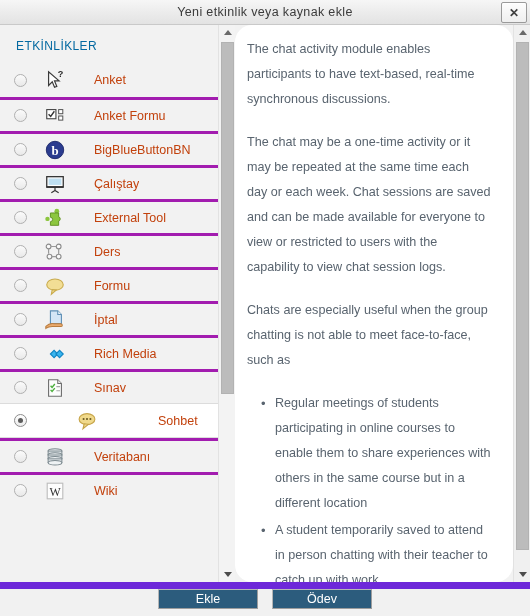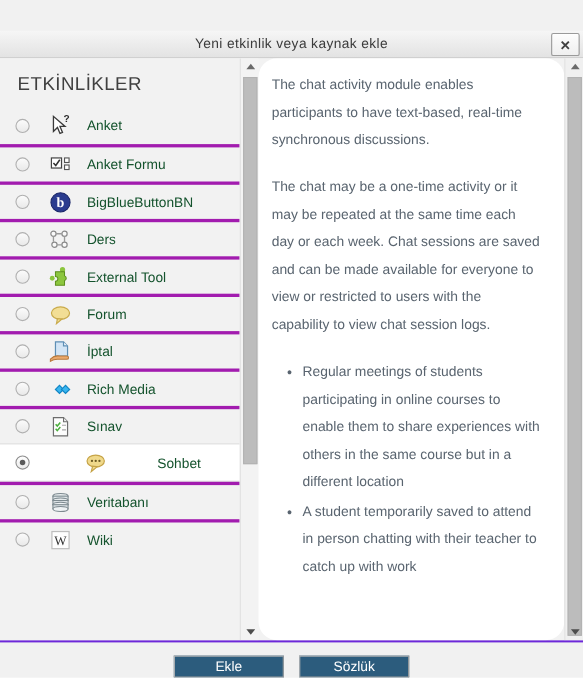--- a/index.html
+++ b/index.html
@@ -35,7 +35,6 @@
     display: flex;
     align-items: center;
     justify-content: center;
-    margin-top: 28px;
   }
   .titlebar-title {
     font-size: 12.5px;

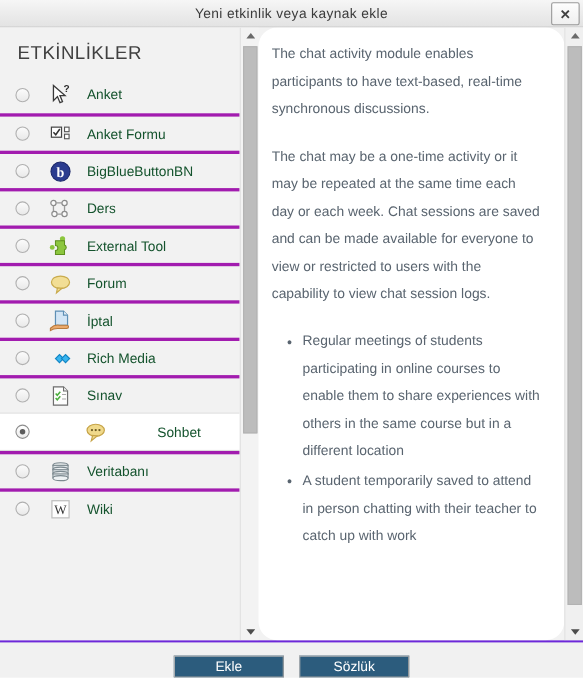--- a/index.html
+++ b/index.html
@@ -88,8 +88,8 @@
     overflow: hidden;
   }
   .section-title {
-    font-size: 17px;
-    color: #404040;
+    font-size: 12px;
+    color: #0369a1;
     padding: 14px 0 10px 16px;
     letter-spacing: 0.4px;
   }

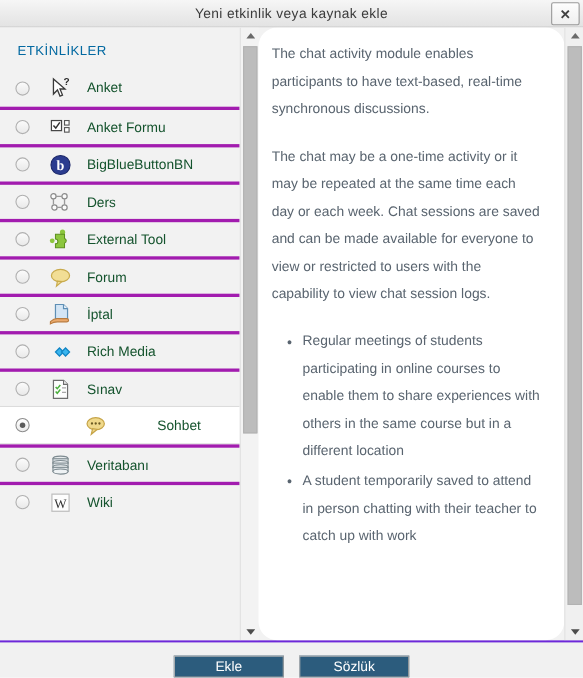--- a/index.html
+++ b/index.html
@@ -154,9 +154,9 @@
   }
   .item-icon svg { display: block; }
   .item-label {
-    margin-left: 12px;
+    margin-left: 27px;
     font-size: 12.5px;
-    color: #14532d;
+    color: #c2410c;
     white-space: nowrap;
     overflow: hidden;
   }

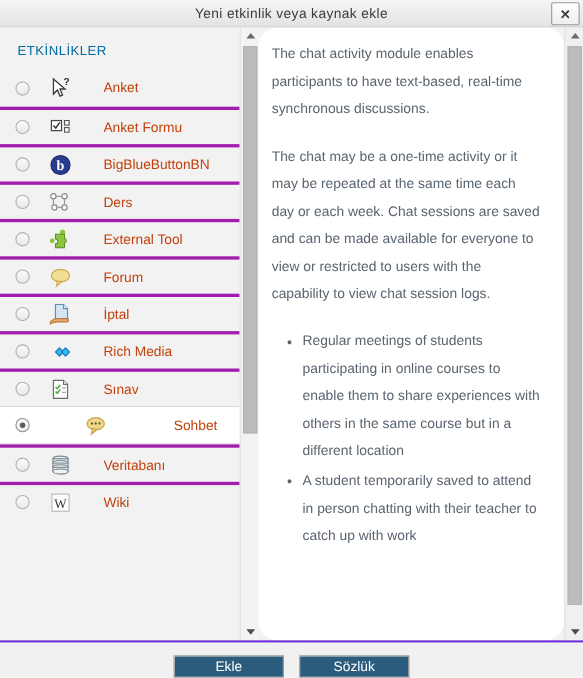--- a/index.html
+++ b/index.html
@@ -332,6 +332,18 @@
               <span class="radio"></span>
               <span class="item-icon">
                 <svg width="22" height="22" viewBox="0 0 24 24">
+                  <rect x="3" y="4" width="18" height="11" fill="#fdfdfd" stroke="#333" stroke-width="1.4"></rect>
+                  <rect x="5" y="6" width="14" height="7" fill="#bfe0f2"></rect>
+                  <path d="M2.5 15.5 H21.5" stroke="#333" stroke-width="1.6"></path>
+                  <path d="M12 15.5 V19 M12 19 L8 21.5 M12 19 L16 21.5" stroke="#333" stroke-width="1.3" fill="none"></path>
+                </svg>
+              </span>
+              <span class="item-label">Çalıştay</span>
+            </li>
+            <li class="activity-item">
+              <span class="radio"></span>
+              <span class="item-icon">
+                <svg width="22" height="22" viewBox="0 0 24 24">
                   <circle cx="5" cy="6" r="2.6" fill="#fafafa" stroke="#8b8b8b" stroke-width="1.2"></circle>
                   <circle cx="16" cy="6" r="2.6" fill="#fafafa" stroke="#8b8b8b" stroke-width="1.2"></circle>
                   <circle cx="16" cy="17" r="2.6" fill="#fafafa" stroke="#8b8b8b" stroke-width="1.2"></circle>

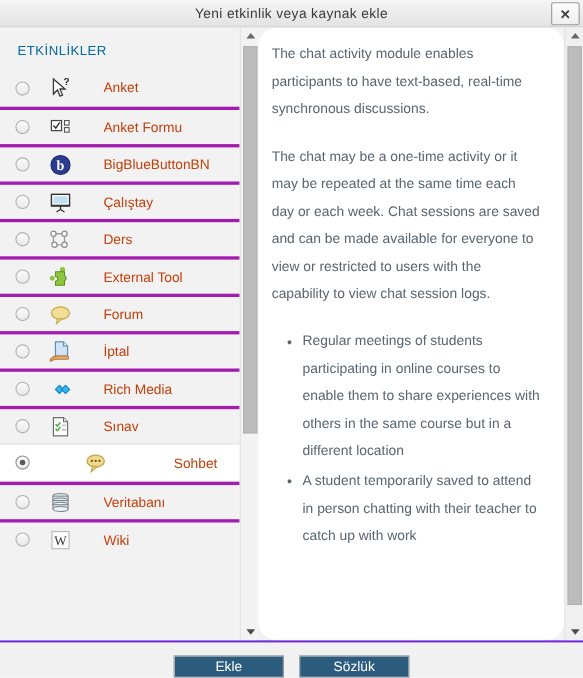--- a/index.html
+++ b/index.html
@@ -344,6 +344,17 @@
               <span class="radio"></span>
               <span class="item-icon">
                 <svg width="22" height="22" viewBox="0 0 24 24">
+                  <circle cx="14" cy="4.5" r="2.6" fill="#8cc63e"></circle>
+                  <circle cx="3.8" cy="13" r="2.4" fill="#8cc63e"></circle>
+                  <path d="M7 6.5 h9 v4.2 a2.4 2.4 0 0 1 0 4.6 V20 H7 v-4 a2.4 2.4 0 0 0 0-4.8 z" fill="#8cc63e" stroke="#5d8f1e" stroke-width="1"></path>
+                </svg>
+              </span>
+              <span class="item-label">External Tool</span>
+            </li>
+            <li class="activity-item">
+              <span class="radio"></span>
+              <span class="item-icon">
+                <svg width="22" height="22" viewBox="0 0 24 24">
                   <circle cx="5" cy="6" r="2.6" fill="#fafafa" stroke="#8b8b8b" stroke-width="1.2"></circle>
                   <circle cx="16" cy="6" r="2.6" fill="#fafafa" stroke="#8b8b8b" stroke-width="1.2"></circle>
                   <circle cx="16" cy="17" r="2.6" fill="#fafafa" stroke="#8b8b8b" stroke-width="1.2"></circle>
@@ -352,17 +363,6 @@
                 </svg>
               </span>
               <span class="item-label">Ders</span>
-            </li>
-            <li class="activity-item">
-              <span class="radio"></span>
-              <span class="item-icon">
-                <svg width="22" height="22" viewBox="0 0 24 24">
-                  <circle cx="14" cy="4.5" r="2.6" fill="#8cc63e"></circle>
-                  <circle cx="3.8" cy="13" r="2.4" fill="#8cc63e"></circle>
-                  <path d="M7 6.5 h9 v4.2 a2.4 2.4 0 0 1 0 4.6 V20 H7 v-4 a2.4 2.4 0 0 0 0-4.8 z" fill="#8cc63e" stroke="#5d8f1e" stroke-width="1"></path>
-                </svg>
-              </span>
-              <span class="item-label">External Tool</span>
             </li>
             <li class="activity-item">
               <span class="radio"></span>

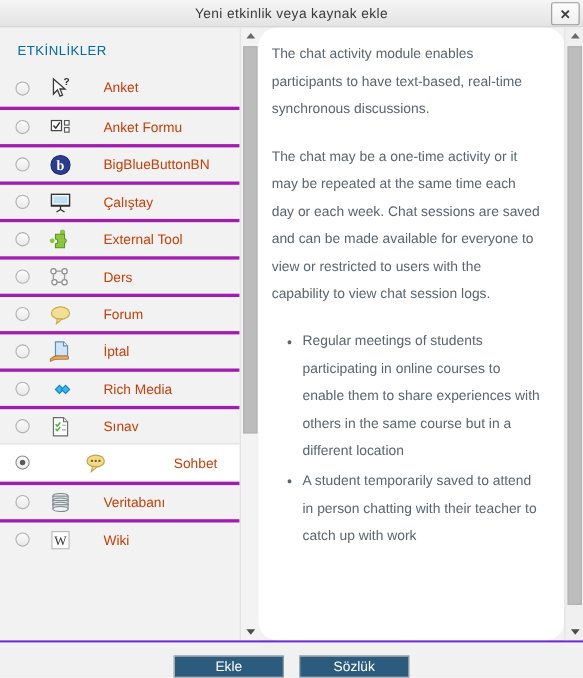--- a/index.html
+++ b/index.html
@@ -372,7 +372,7 @@
                   <path d="M9 16 L8 21 L13.5 16.3 Z" fill="#f2de95" stroke="#c9ab4d" stroke-width="1.2"></path>
                 </svg>
               </span>
-              <span class="item-label">Forum</span>
+              <span class="item-label">Formu</span>
             </li>
             <li class="activity-item">
               <span class="radio"></span>

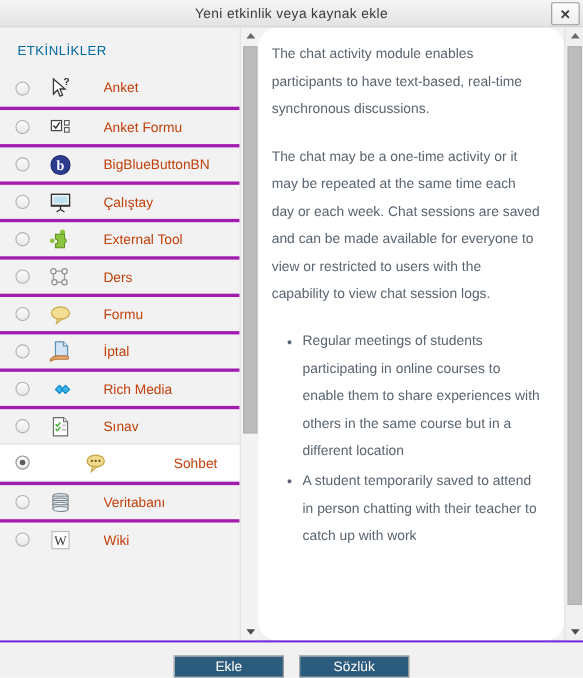--- a/index.html
+++ b/index.html
@@ -463,6 +463,7 @@
       <div class="desc" id="desc-content">
           <p>The chat activity module enables participants to have text-based, real-time synchronous discussions.</p>
           <p>The chat may be a one-time activity or it may be repeated at the same time each day or each week. Chat sessions are saved and can be made available for everyone to view or restricted to users with the capability to view chat session logs.</p>
+          <p>Chats are especially useful when the group chatting is not able to meet face-to-face, such as</p>
           <ul>
             <li>Regular meetings of students participating in online courses to enable them to share experiences with others in the same course but in a different location</li>
             <li>A student temporarily saved to attend in person chatting with their teacher to catch up with work</li>

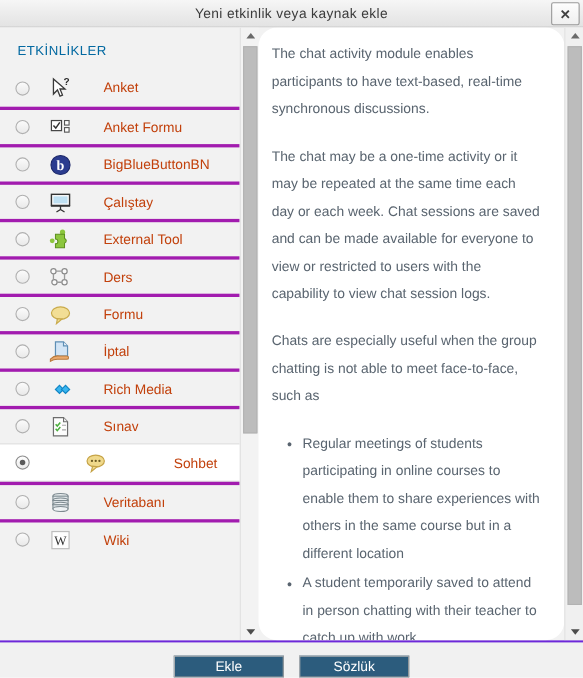--- a/index.html
+++ b/index.html
@@ -251,9 +251,9 @@
     flex: 0 0 34px;
     height: 34px;
     background: #f1f1f1;
-    border-top: 2px solid #6d28d9;
-    display: flex;
-    align-items: flex-end;
+    border-top: 7px solid #6d28d9;
+    display: flex;
+    align-items: flex-start;
     justify-content: center;
     gap: 14px;
     box-sizing: border-box;

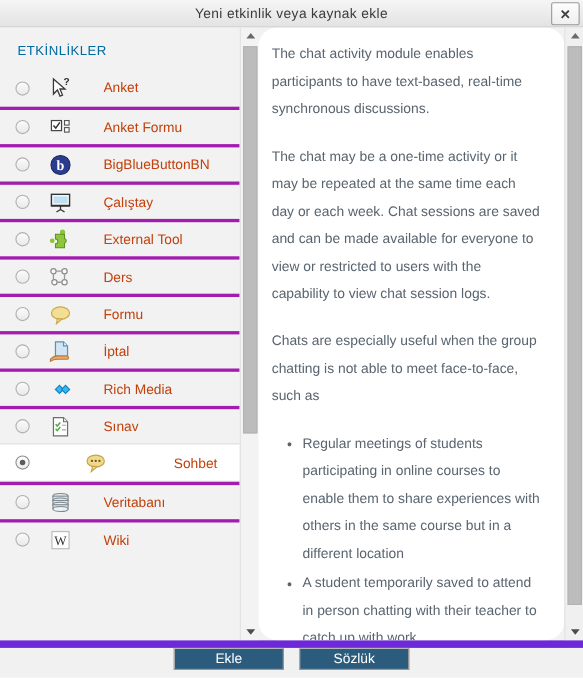--- a/index.html
+++ b/index.html
@@ -485,7 +485,7 @@
 
   <div class="footer">
     <button class="btn">Ekle</button>
-    <button class="btn">Sözlük</button>
+    <button class="btn">Ödev</button>
   </div>
 
 </div>

